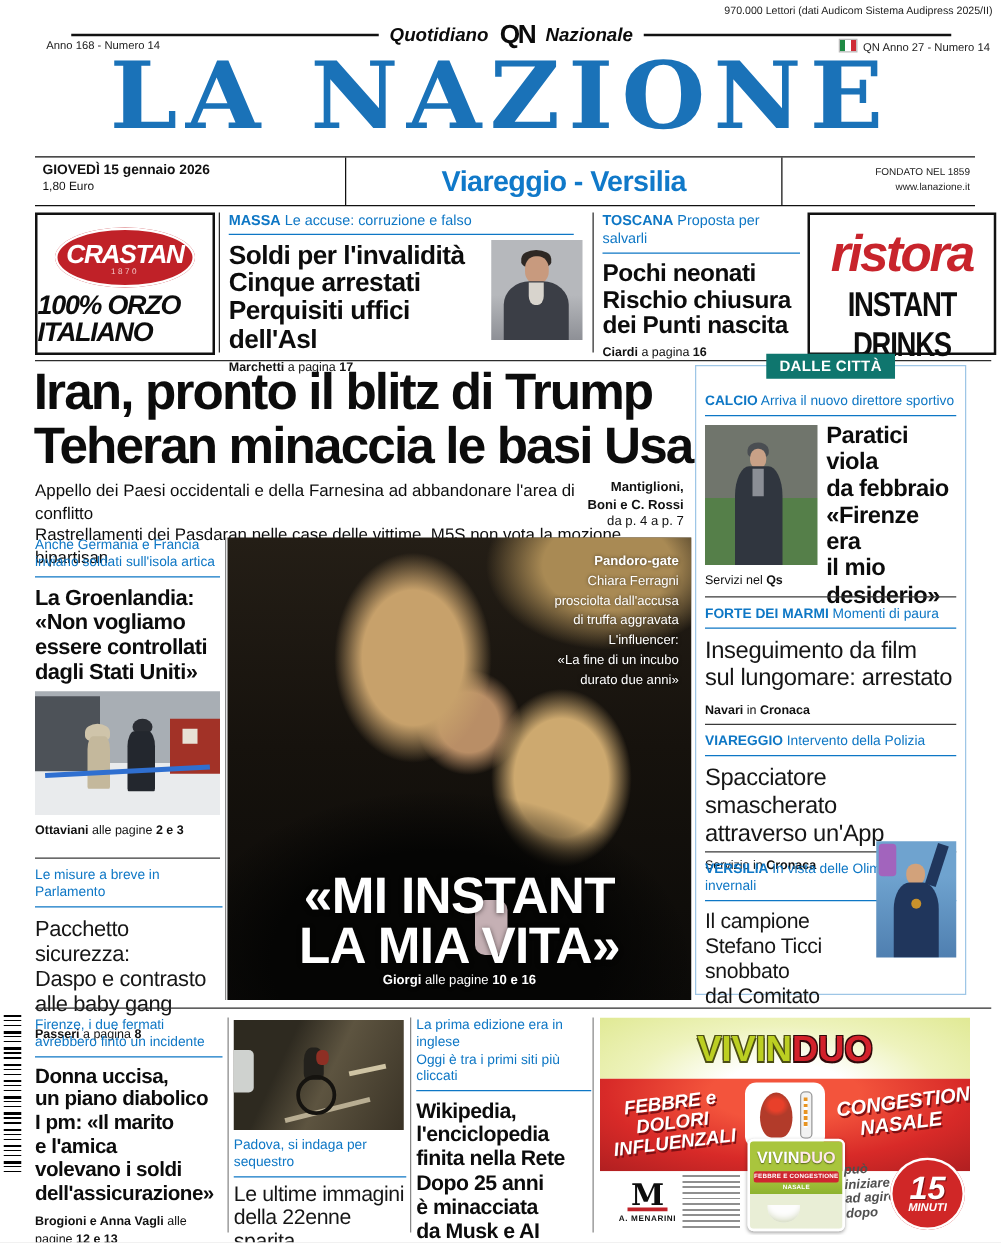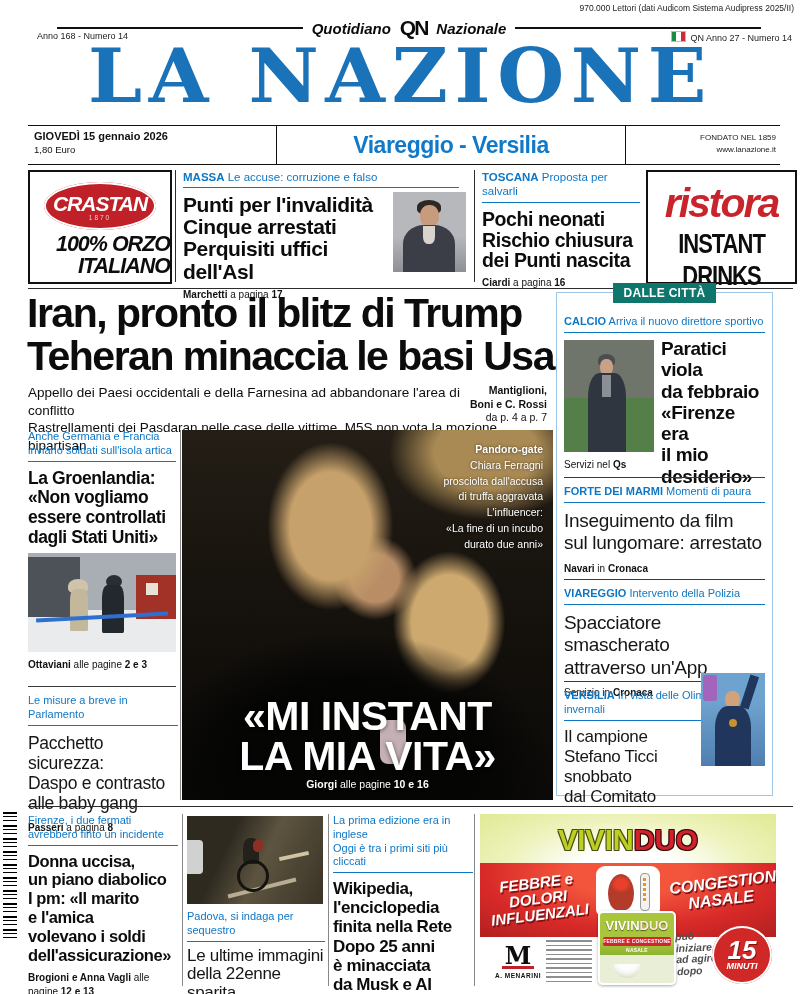--- a/index.html
+++ b/index.html
@@ -168,7 +168,7 @@
 
   <div class="abs" style="left:183px;top:170px;width:207px;">
     <div class="kicker" style="width:276px;"><b>MASSA</b><span> Le accuse: corruzione e falso</span></div>
-    <h3 class="hl ml" style="font-size:21px;line-height:1.05;margin-top:6px;">Punti per l'invalidità
+    <h3 class="hl ml" style="font-size:21px;line-height:1.05;margin-top:6px;">Soldi per l'invalidità
 Cinque arrestati
 Perquisiti uffici dell'Asl</h3>
     <div class="byline" style="margin-top:6px;"><b>Marchetti</b><span> a pagina </span><b>17</b></div>

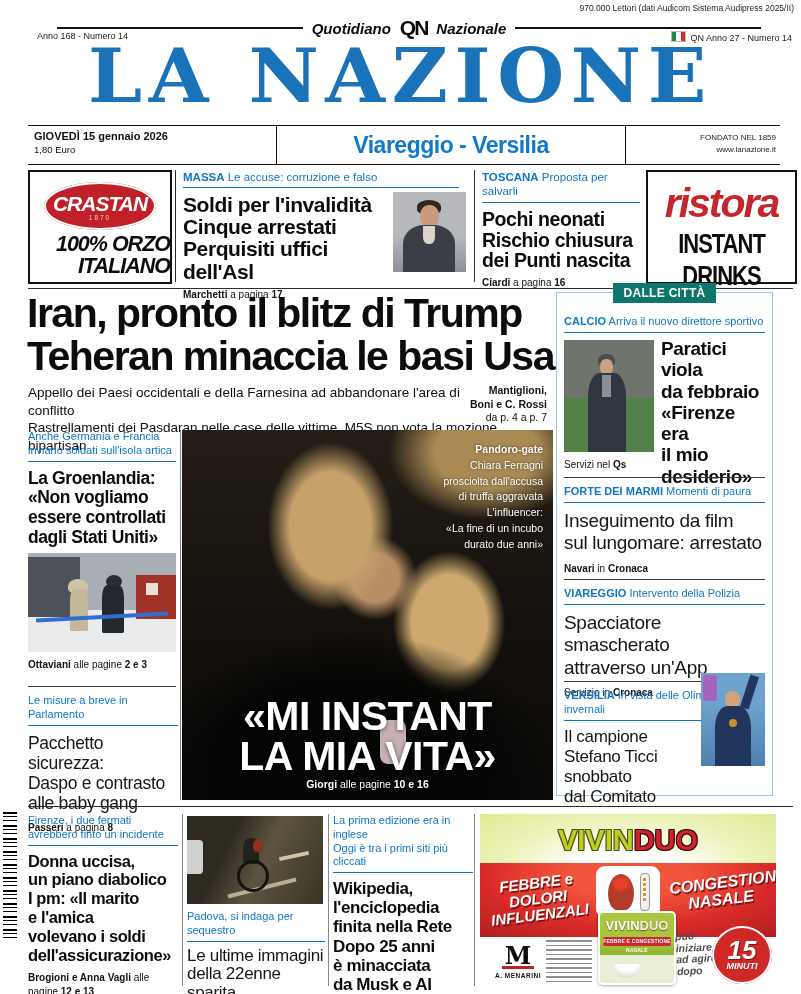--- a/index.html
+++ b/index.html
@@ -37,7 +37,7 @@
                 box-shadow:0 0 0 2px #fff inset;display:flex;flex-direction:column;align-items:center;justify-content:center;}
   .crastan-brand{color:#fff;font-weight:900;font-style:italic;font-size:21px;letter-spacing:-1px;}
   .crastan-year{color:#f3c9c9;font-size:6.5px;letter-spacing:2px;margin-top:-2px;}
-  .crastan-tag{position:absolute;left:0;right:0;top:62px;text-align:right;font-weight:900;font-style:italic;
+  .crastan-tag{position:absolute;left:0;right:0;top:62px;text-align:left;font-weight:900;font-style:italic;
                font-size:21.5px;line-height:1.0;letter-spacing:-1px;color:#0d0d0d;}
   .ristora-brand{position:absolute;left:0;right:0;top:8px;text-align:center;color:#c8242c;
                  font-weight:900;font-style:italic;font-size:41px;letter-spacing:-2px;}

